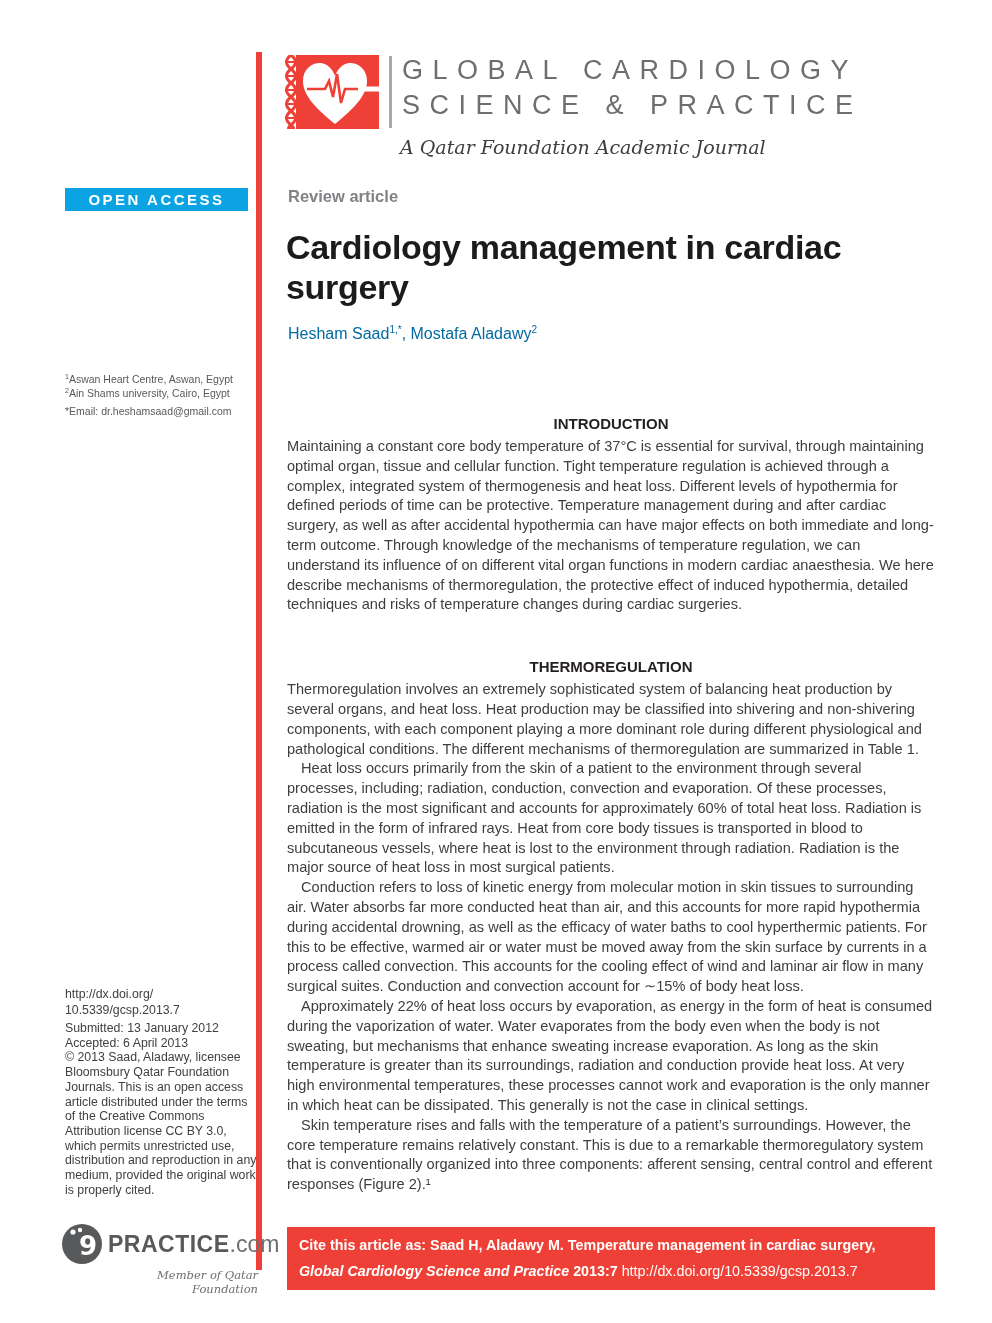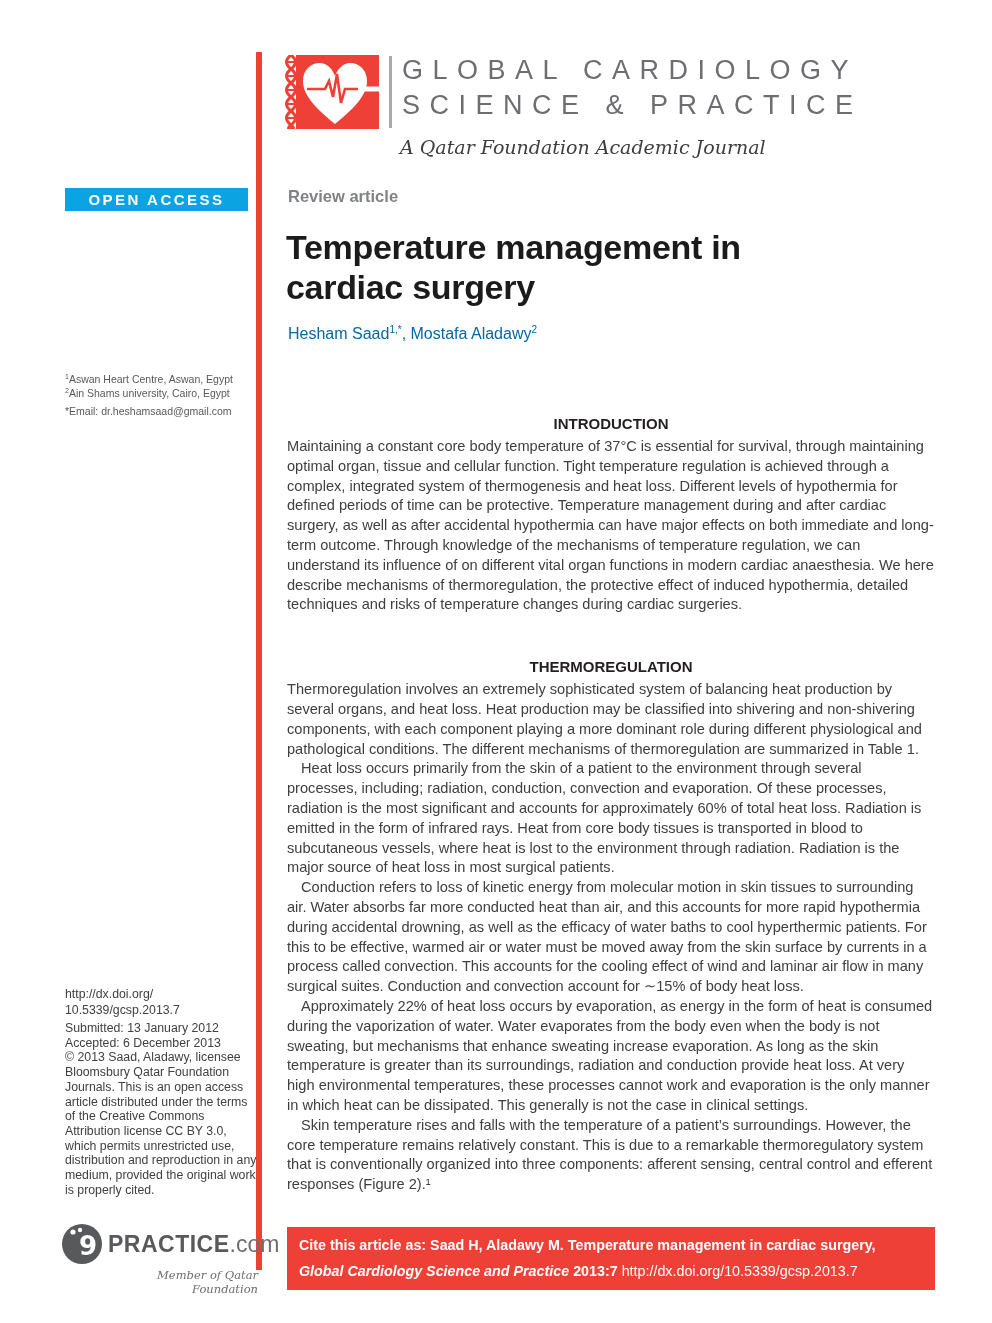--- a/index.html
+++ b/index.html
@@ -176,7 +176,7 @@
   <div class="open-access">OPEN ACCESS</div>
 
   <div class="review-article">Review article</div>
-  <h1 class="article-title">Temperature management in cardiac surgery</h1>
+  <h1 class="article-title">Cardiology management in cardiac surgery</h1>
   <div class="authors">
     <span>Hesham Saad</span><sup>1,*</sup><span>, </span><span>Mostafa Aladawy</span><sup>2</sup>
   </div>

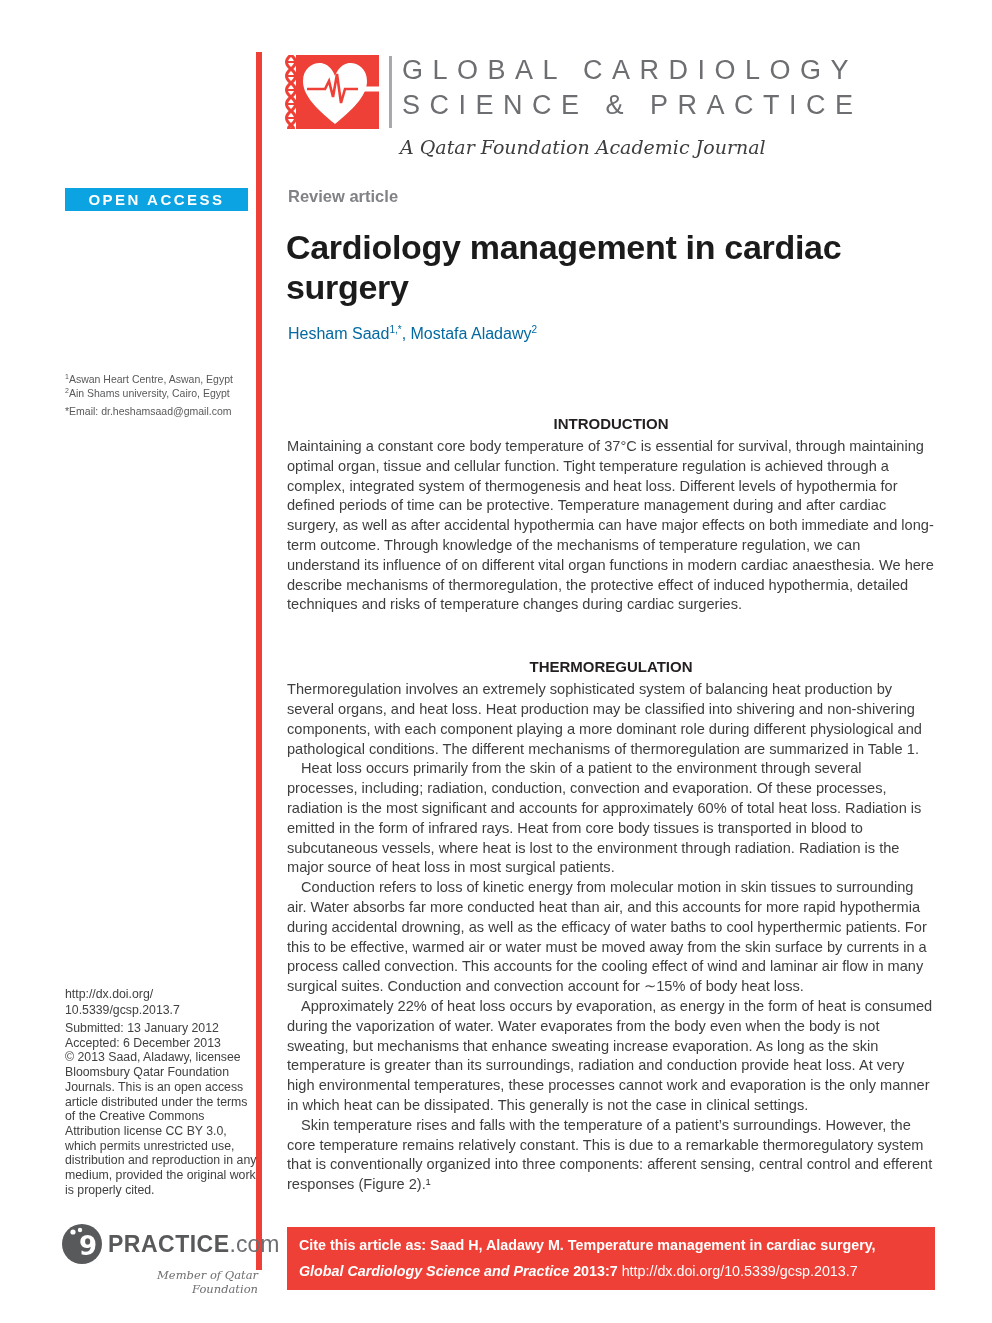--- a/index.html
+++ b/index.html
@@ -193,7 +193,7 @@
   </div>
   <div class="submitted-block">
     <div>Submitted: 13 January 2012</div>
-    <div>Accepted: 6 December 2013</div>
+    <div>Accepted: 6 April 2013</div>
     <div>© 2013 Saad, Aladawy, licensee Bloomsbury Qatar Foundation Journals. This is an open access article distributed under the terms of the Creative Commons Attribution license CC BY 3.0, which permits unrestricted use, distribution and reproduction in any medium, provided the original work is properly cited.</div>
   </div>
 

